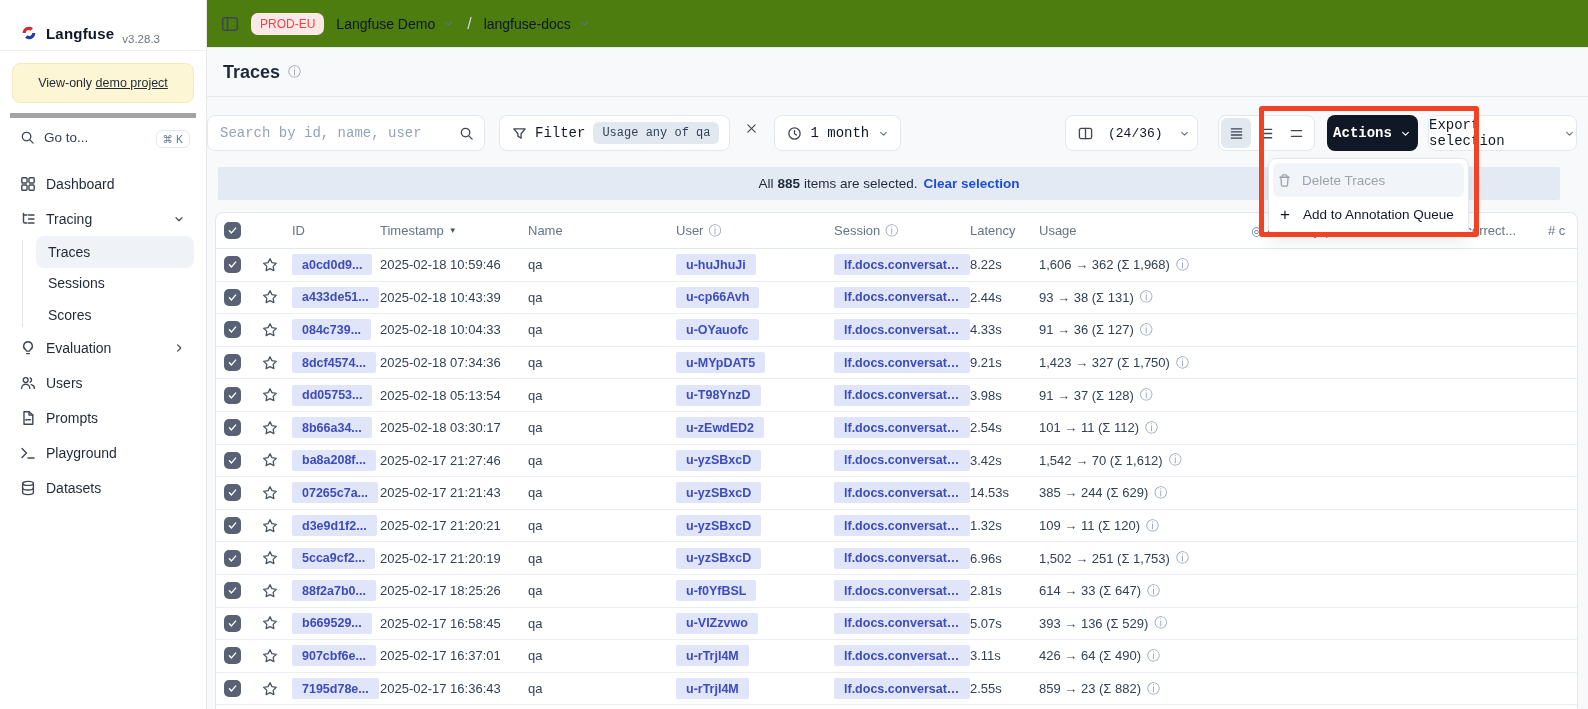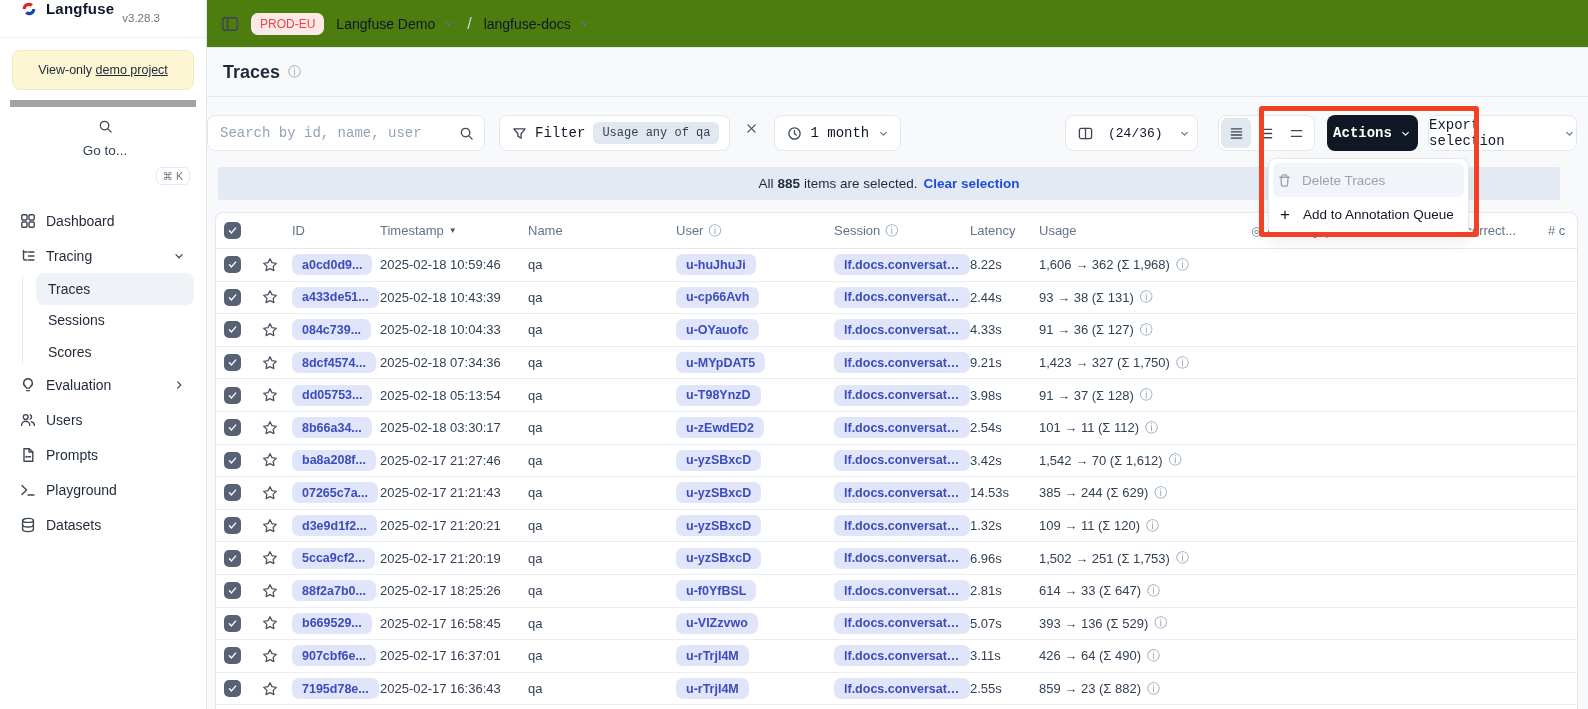--- a/index.html
+++ b/index.html
@@ -14,7 +14,7 @@
 
   
   .sidebar { width:207px; height:100%; background:#fff; border-right:1px solid #e5e7eb; flex:none; }
-  .sb-header { height:38px; display:flex; align-items:flex-start; gap:8px; padding:0 14px 0 20px; border-bottom:1px solid #eceff3; }
+  .sb-header { height:51px; display:flex; align-items:center; gap:8px; padding:16px 14px 0 20px; border-bottom:1px solid #eceff3; }
   .app-name { font-size:15px; font-weight:700; color:#0f172a; letter-spacing:.2px; }
   .app-version { font-size:11.5px; color:#6b7280; margin-top:12px; }
   .view-banner { margin:12px 12px 10px 12px; background:var(--yellow-bg,#fcf6d4); border:1px solid #f3e9bb; border-radius:8px; padding:12px 10px; font-size:12.5px; color:#1f2937; text-align:center; }

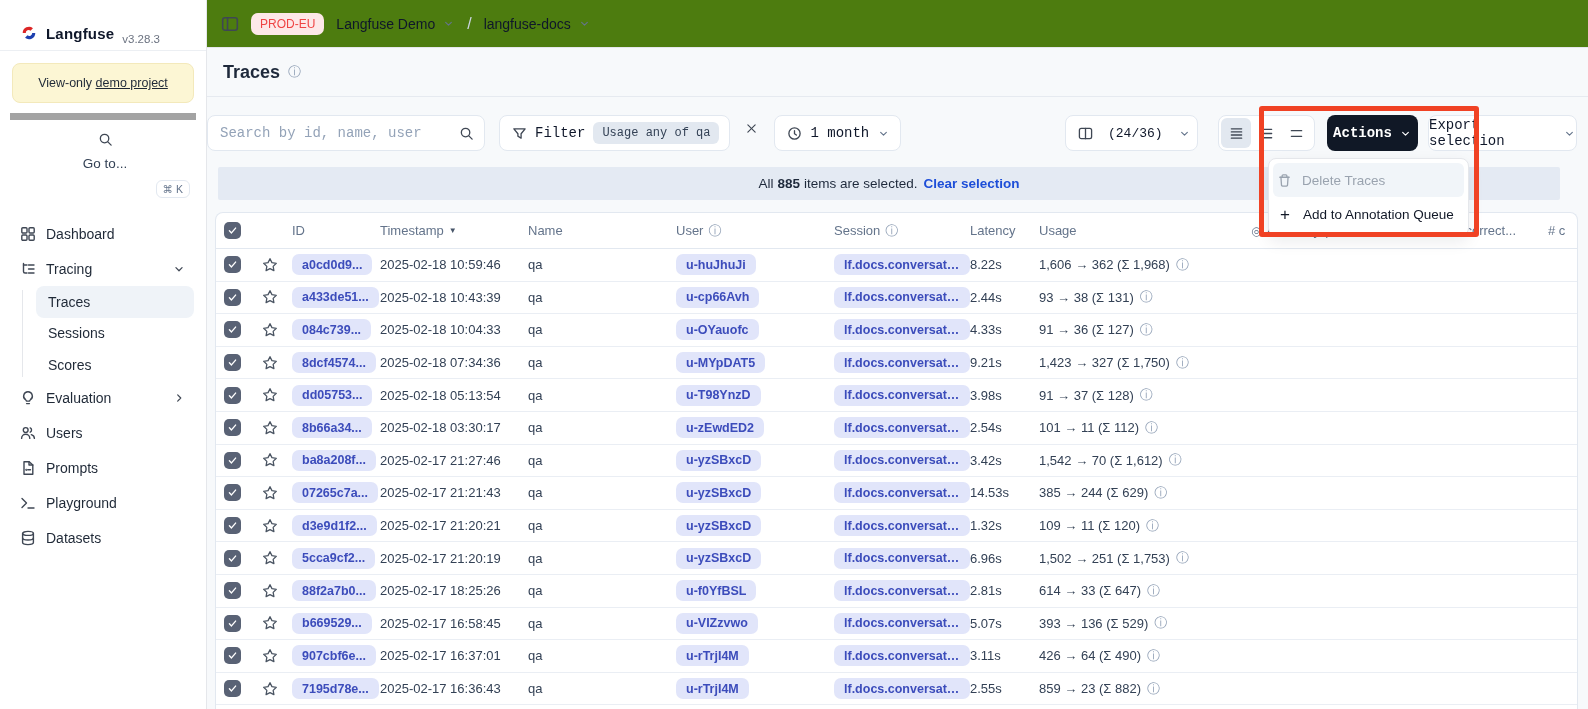--- a/index.html
+++ b/index.html
@@ -19,7 +19,7 @@
   .app-version { font-size:11.5px; color:#6b7280; margin-top:12px; }
   .view-banner { margin:12px 12px 10px 12px; background:var(--yellow-bg,#fcf6d4); border:1px solid #f3e9bb; border-radius:8px; padding:12px 10px; font-size:12.5px; color:#1f2937; text-align:center; }
   .view-banner a { color:#1f2937; }
-  .goto-row { margin:0 10px; padding:12px 6px 12px 10px; border-top:7px solid #a3a3a3; display:flex; align-items:center; gap:9px; font-size:13.5px; color:#334155;flex-direction:column; }
+  .goto-row { margin:0 10px; padding:12px 6px 12px 10px; border-top:5px solid #a3a3a3; display:flex; gap:9px; font-size:13.5px; color:#334155; }
   .goto-row .kbd { margin-left:auto; border:1px solid #e2e8f0; border-radius:6px; padding:2px 6px; font-size:10.5px; color:#64748b; background:#fff; }
   .nav { padding:6px 12px 0 12px; }
   .nav-item { height:35px; display:flex; align-items:center; gap:10px; padding:0 8px; font-size:14px; color:#1f2937; border-radius:8px; cursor:pointer; }

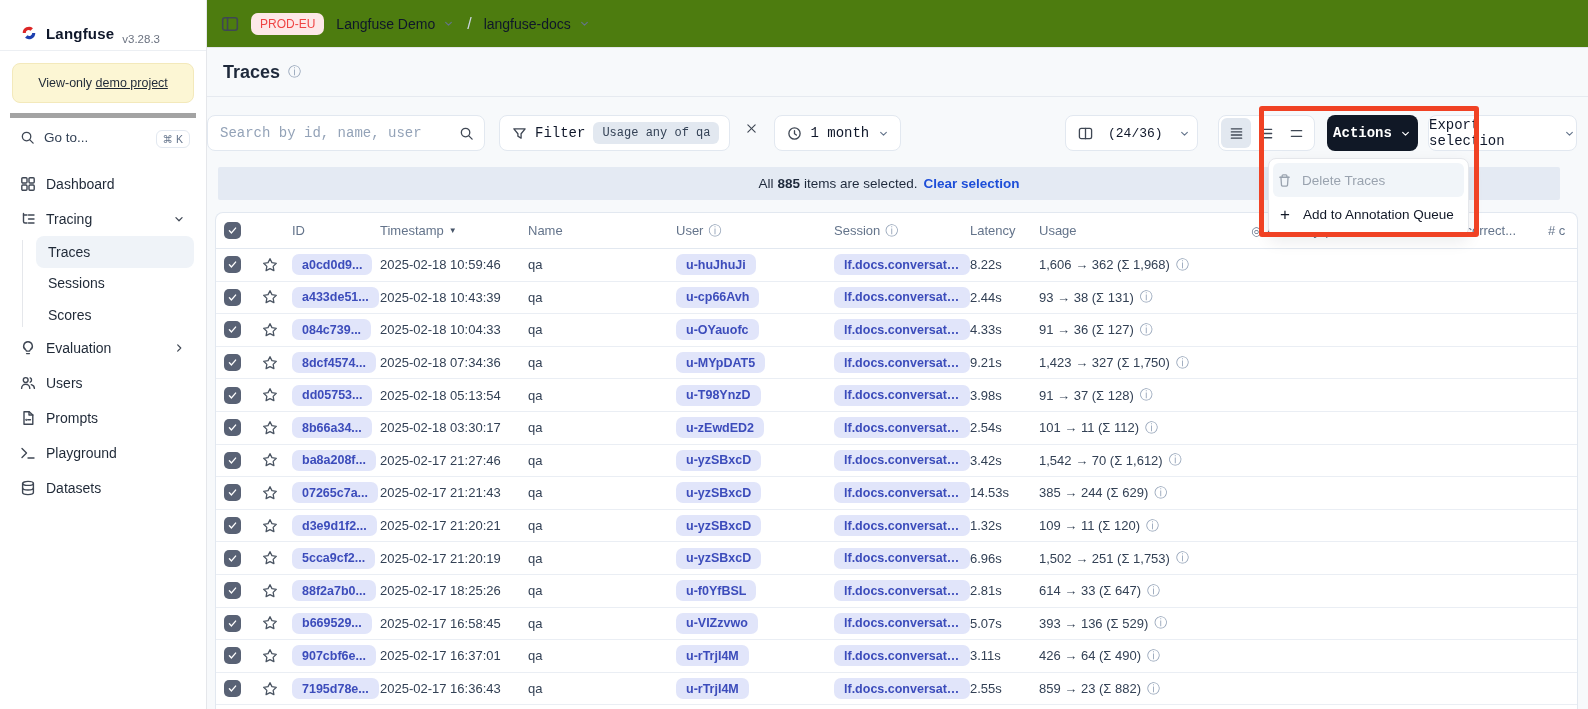--- a/index.html
+++ b/index.html
@@ -76,7 +76,7 @@
   .td { white-space:nowrap; overflow:hidden; display:flex; align-items:center; }
   .checkbox { width:17px; height:17px; border-radius:5px; background:#596275; display:flex; align-items:center; justify-content:center; cursor:pointer; }
   .star-btn { cursor:pointer; }
-  .badge { background:var(--badge-bg,#e1e5fa); color:var(--badge-text,#3c4cbb); font-weight:600; font-size:12.5px; padding:3.5px 10px; border-radius:7px; white-space:nowrap; overflow:hidden; text-overflow:ellipsis; max-width:100%; cursor:pointer; }
+  .badge { background:var(--badge-bg,#e1e5fa); color:var(--badge-text,#3c4cbb); font-weight:600; font-size:12.5px; padding:3.5px 10px; border-radius:2px; white-space:nowrap; overflow:hidden; text-overflow:ellipsis; max-width:100%; cursor:pointer; }
   .usage-cell { gap:6px; }
   .target-glyph { color:#64748b; font-size:12px; font-family:"DejaVu Sans",sans-serif; }
 

